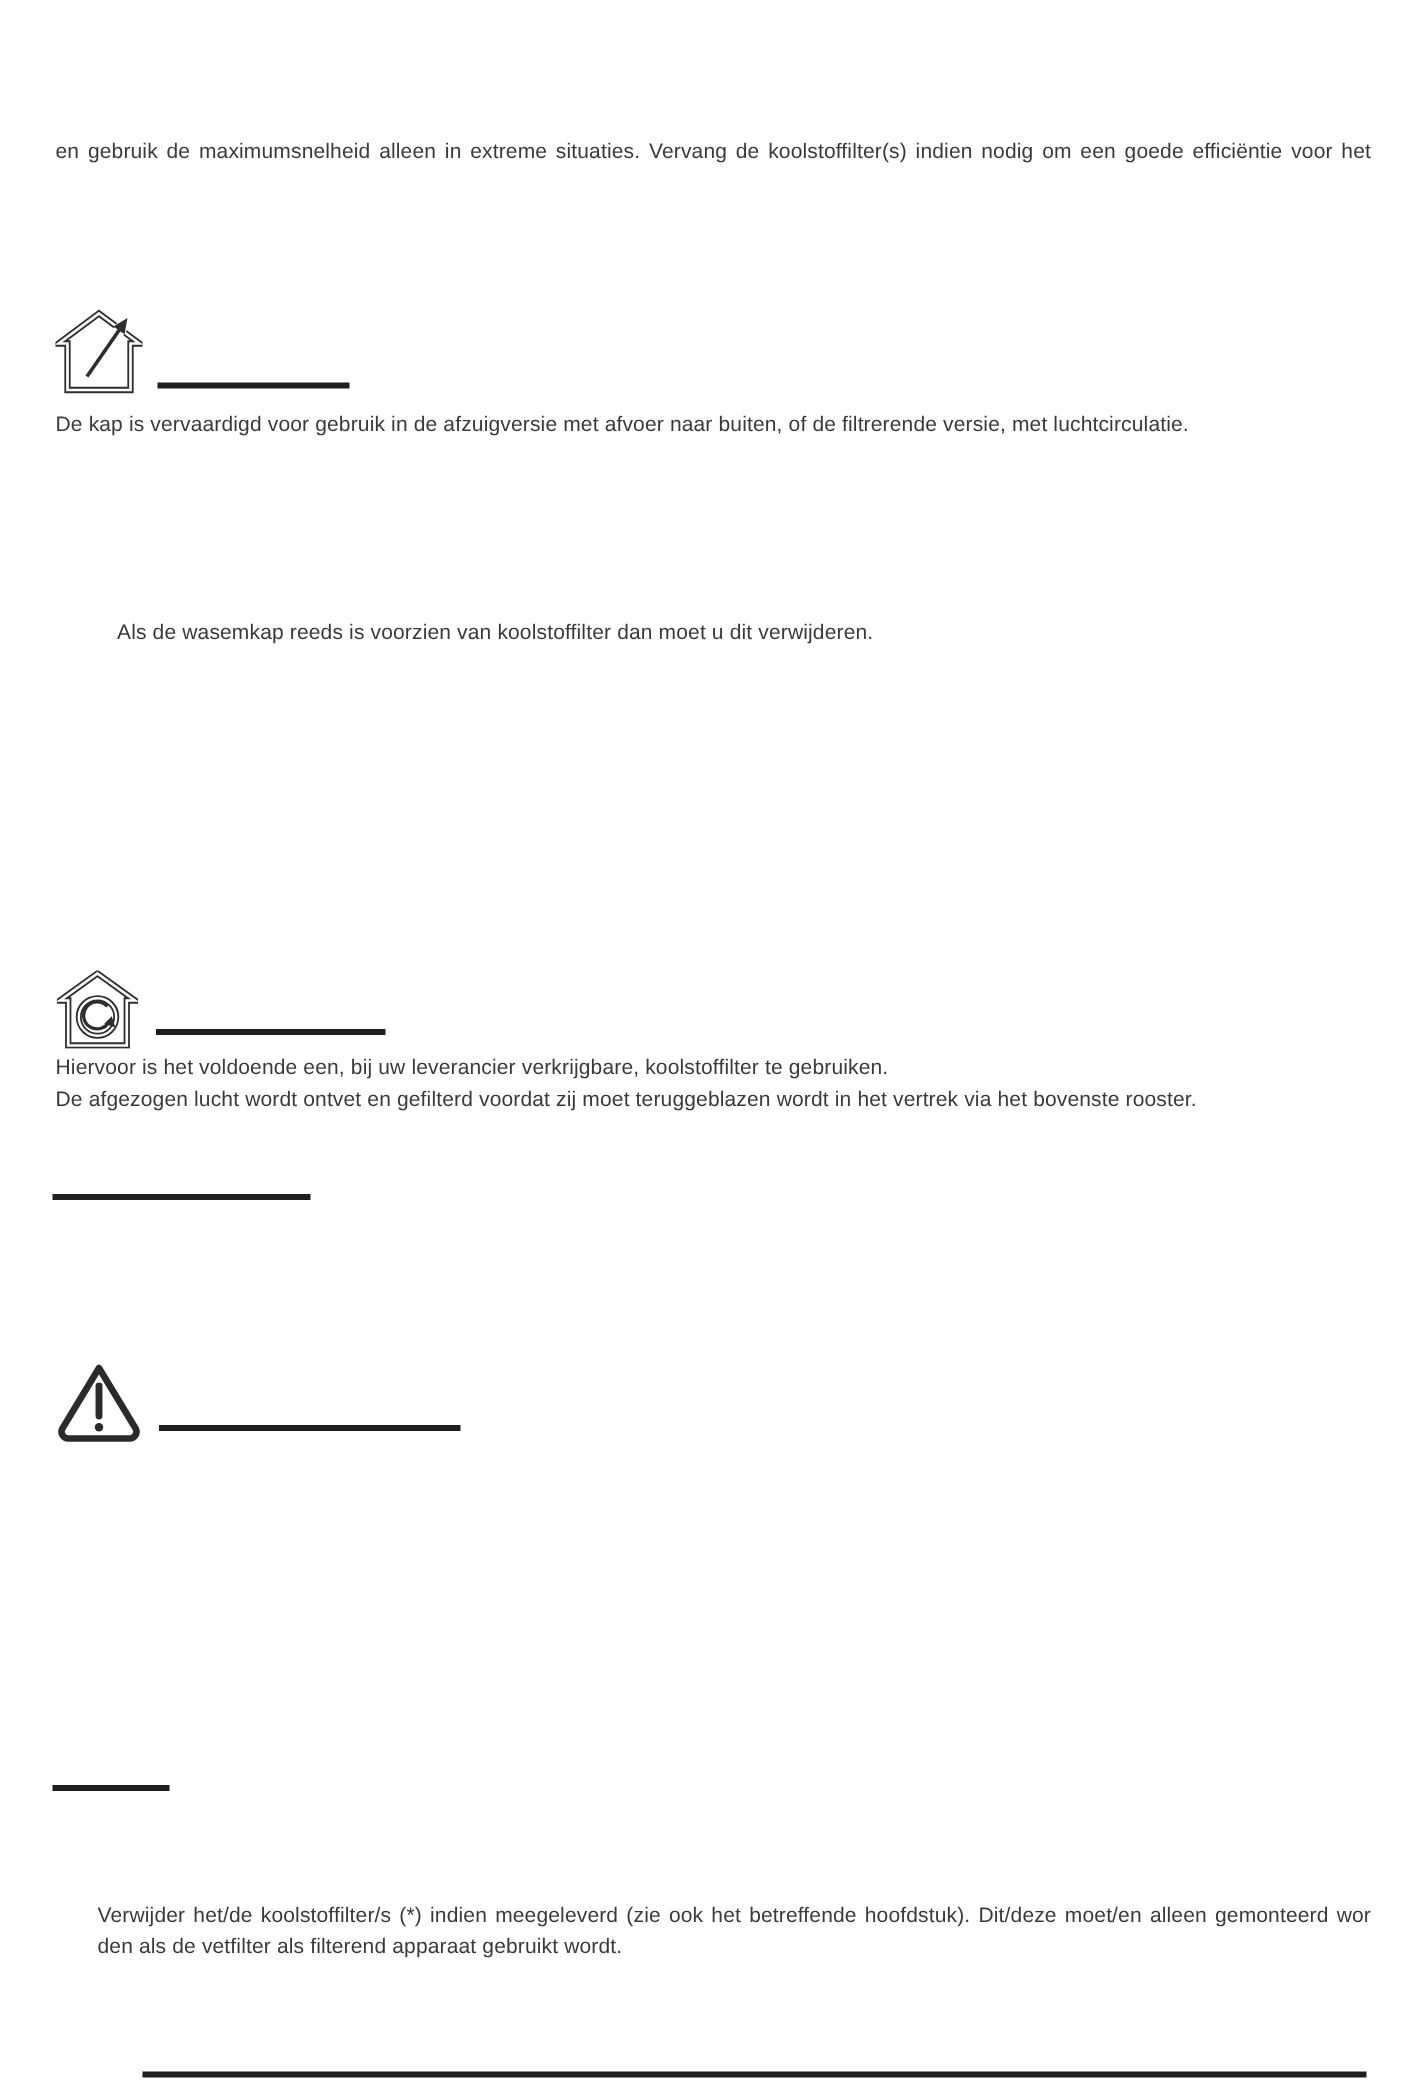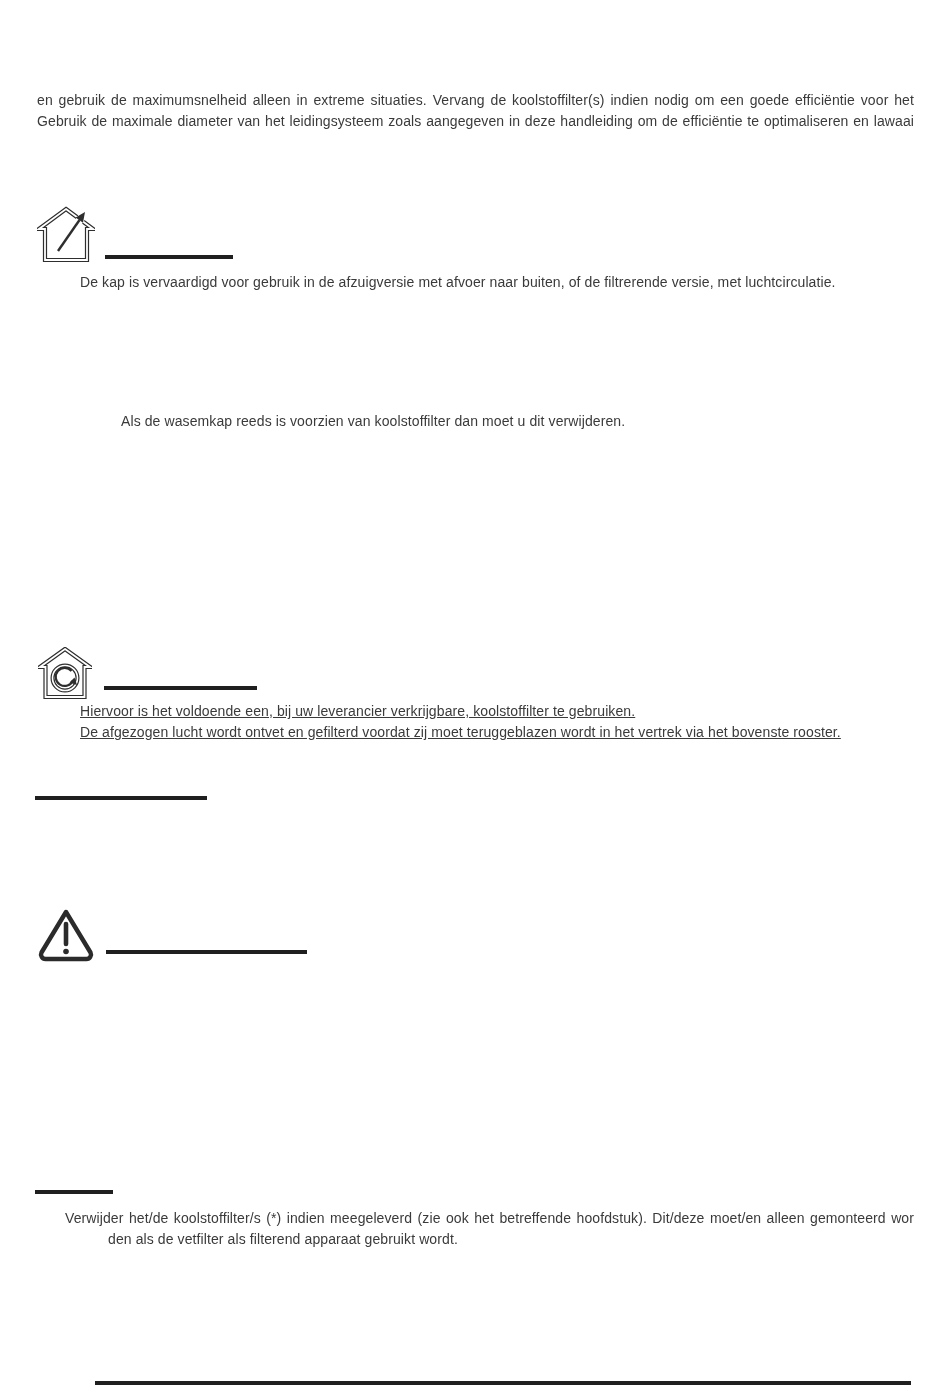--- a/index.html
+++ b/index.html
@@ -41,7 +41,6 @@
 
   <div class="txt" style="left:37px; top:90px; width:877px;">
     <div class="jline">en gebruik de maximumsnelheid alleen in extreme situaties. Vervang de koolstoffilter(s) indien nodig om een goede efficiëntie voor het</div>
-    <div class="jline">Gebruik de maximale diameter van het leidingsysteem zoals aangegeven in deze handleiding om de efficiëntie te optimaliseren en lawaai</div>
   </div>
 
   <div class="icon" style="left:37px; top:206px;">

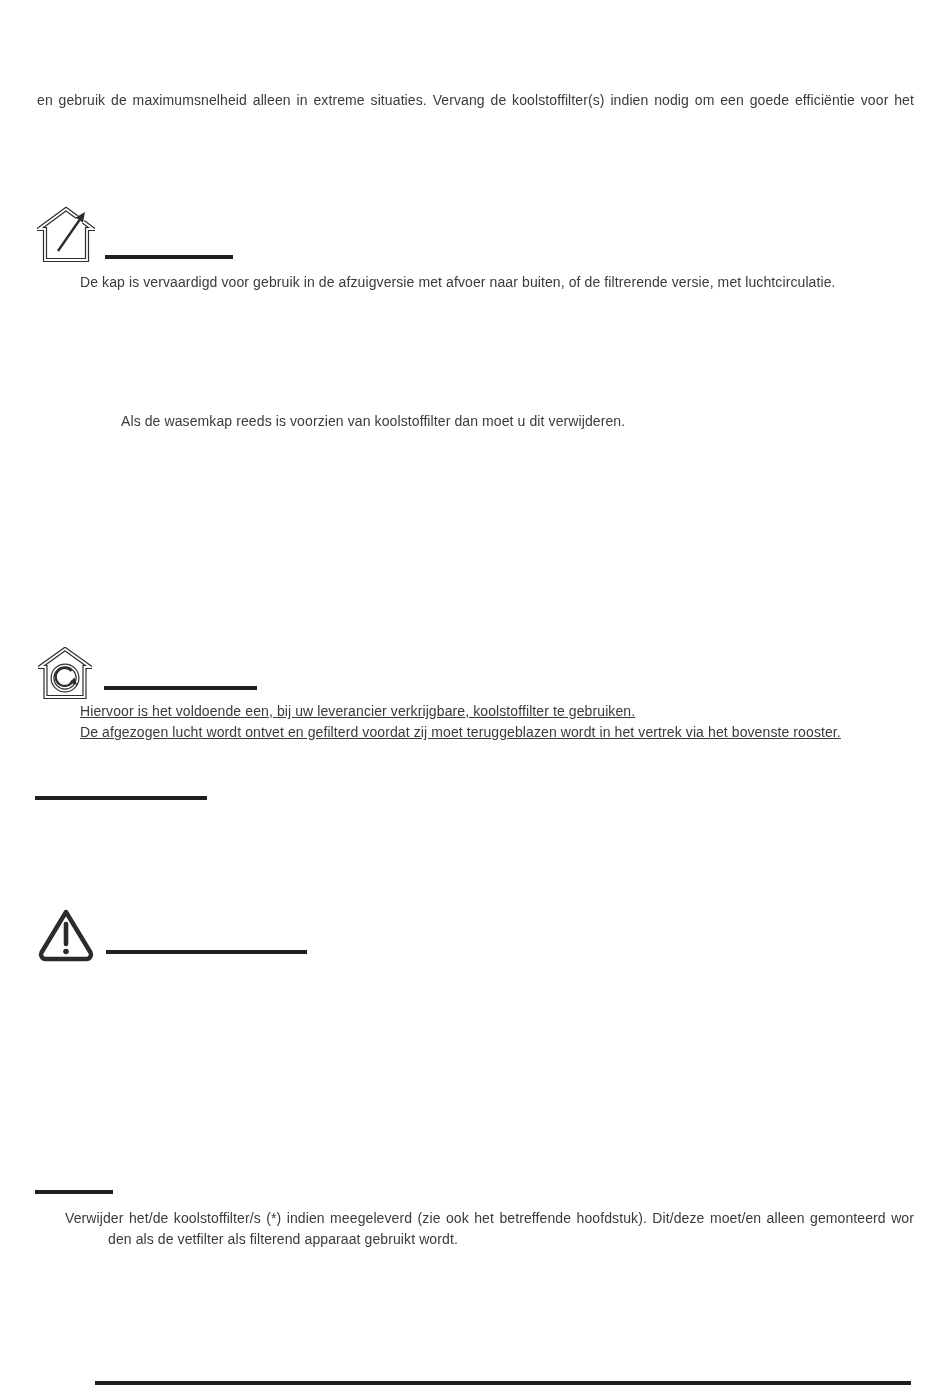--- a/index.html
+++ b/index.html
@@ -24,7 +24,7 @@
     overflow: hidden;
     max-height: 21px;
   }
-  .nline { white-space: nowrap; margin-left: 43px; }     
+  .nline { white-space: nowrap; }     
   .indent { padding-left: 41px; }
   .rule {
     position: absolute;

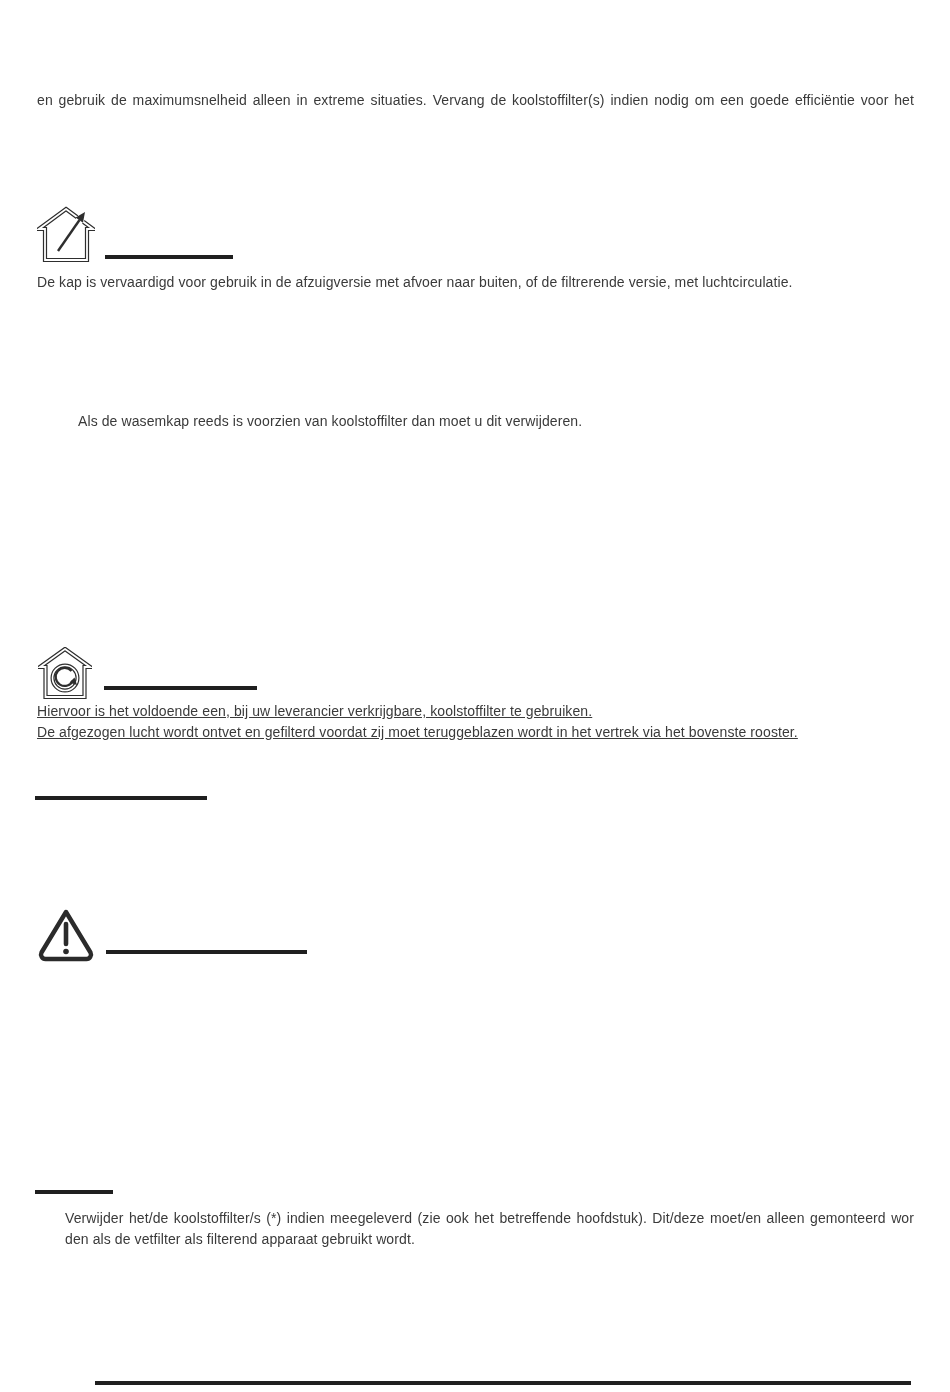--- a/index.html
+++ b/index.html
@@ -70,7 +70,7 @@
     </svg>
   </div>
   <div class="rule" style="left:104px; top:686px; width:153px;"></div>
-  <div class="txt" style="left:37px; top:701px;text-decoration:underline;">
+  <div class="txt" style="left:37px; top:701px;">
     <div class="nline">Hiervoor is het voldoende een, bij uw leverancier verkrijgbare, koolstoffilter te gebruiken.</div>
     <div class="nline">De afgezogen lucht wordt ontvet en gefilterd voordat zij moet teruggeblazen wordt in het vertrek via het bovenste rooster.</div>
   </div>

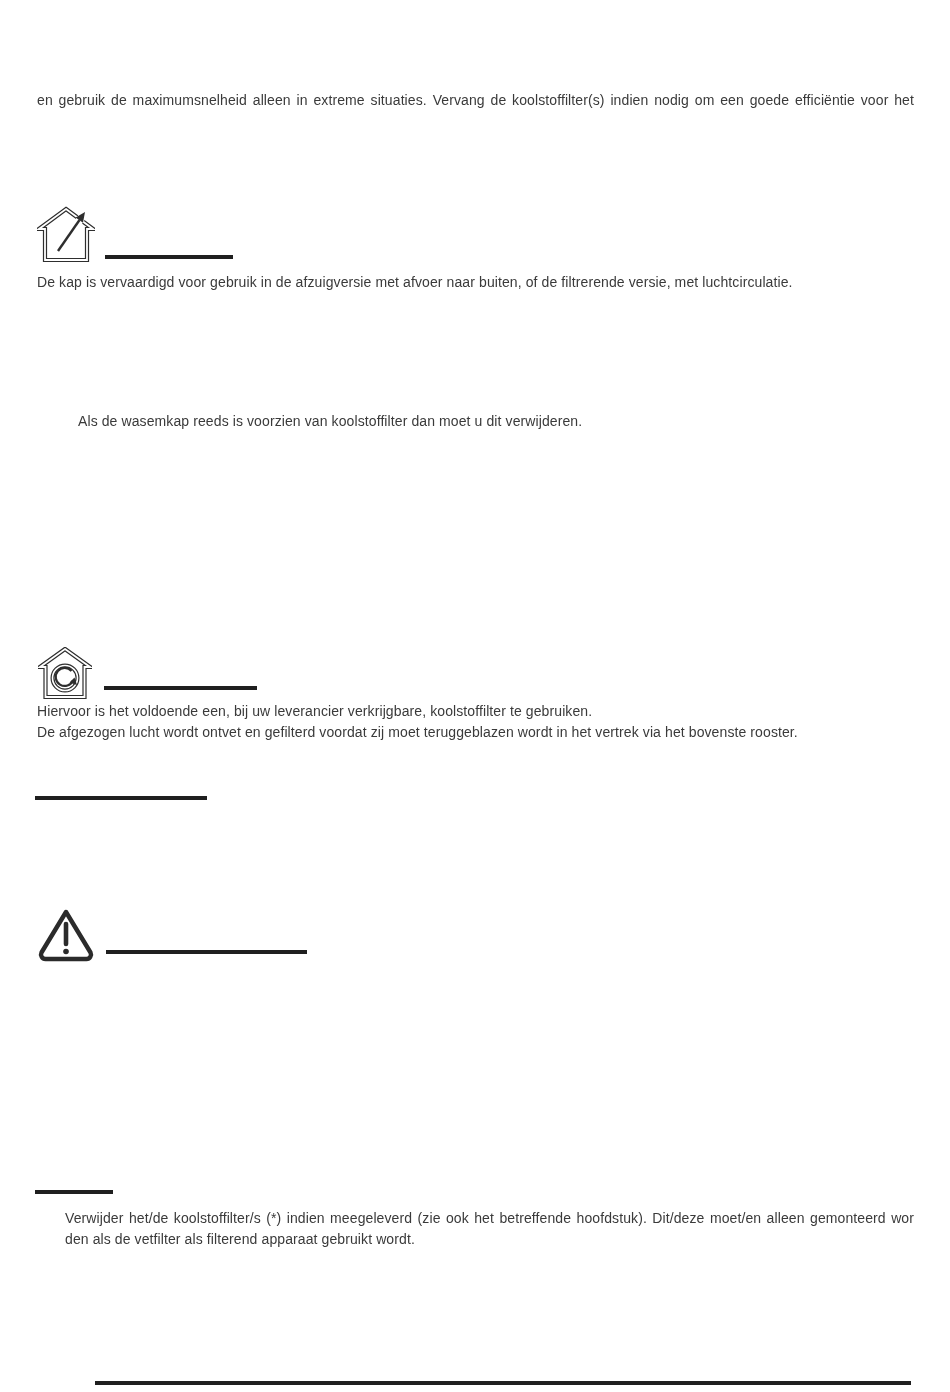--- a/index.html
+++ b/index.html
@@ -88,7 +88,7 @@
 
   <div class="rule" style="left:35px; top:1190px; width:78px;"></div>
 
-  <div class="txt" style="left:65px; top:1208px; width:849px;">
+  <div class="txt" style="left:65px; top:1266px; width:849px;">
     <div class="jline">Verwijder het/de koolstoffilter/s (*) indien meegeleverd (zie ook het betreffende hoofdstuk). Dit/deze moet/en alleen gemonteerd wor</div>
     <div class="nline">den als de vetfilter als filterend apparaat gebruikt wordt.</div>
   </div>

